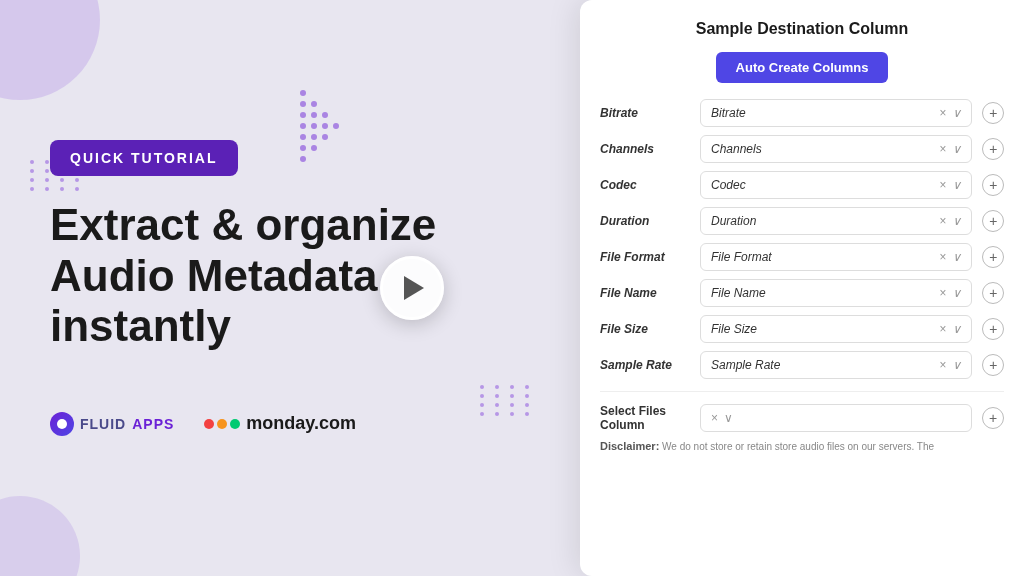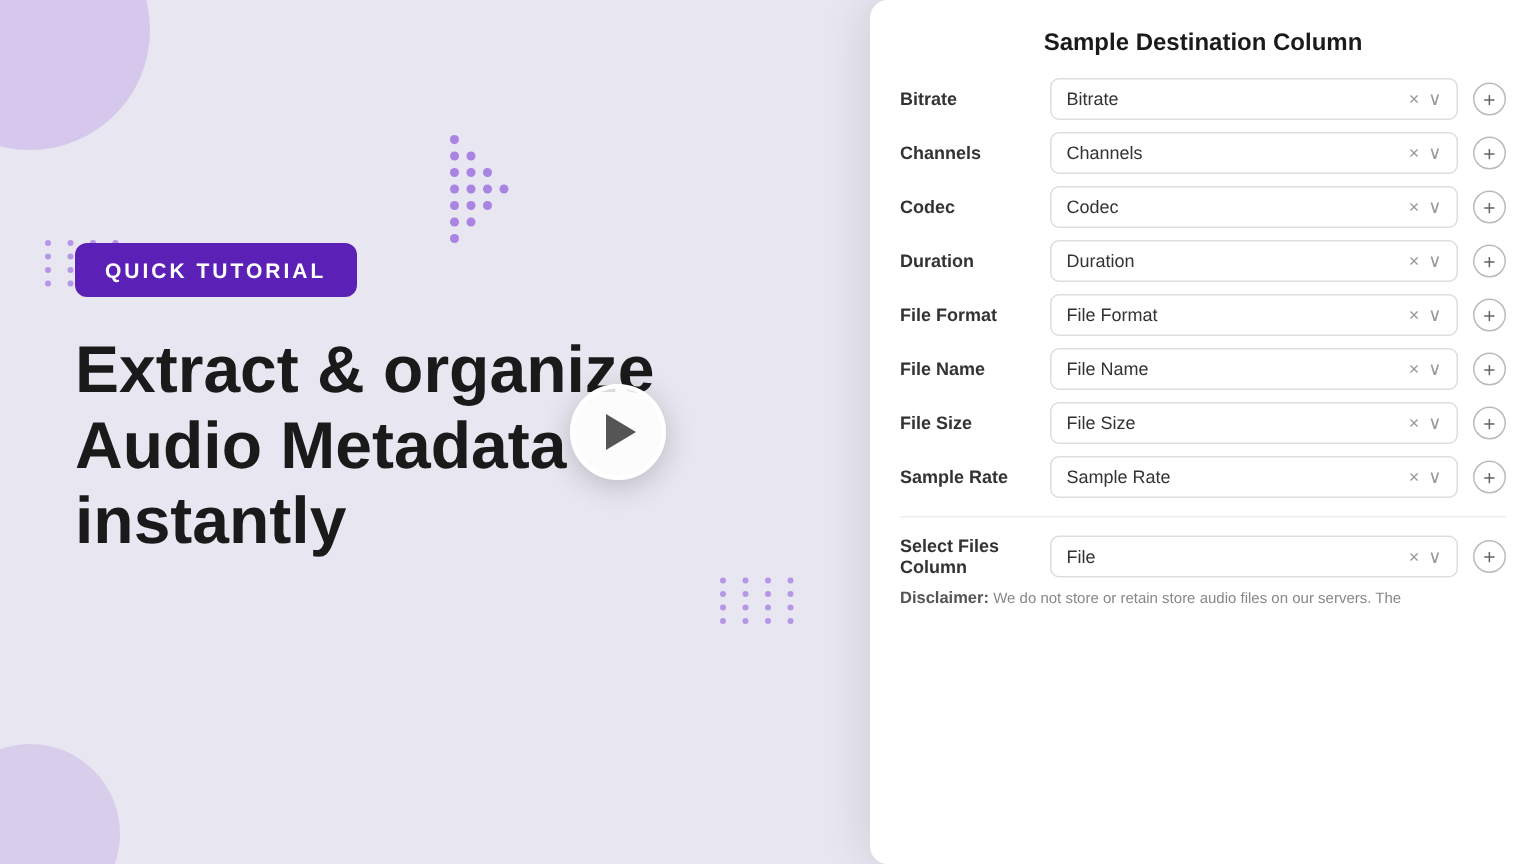--- a/index.html
+++ b/index.html
@@ -470,6 +470,7 @@
   <div class="right-panel">
     <div class="panel-title">Sample Destination Column</div>
 
+    <button class="auto-create-btn">Auto Create Columns</button>
 
     <div class="field-rows">
 

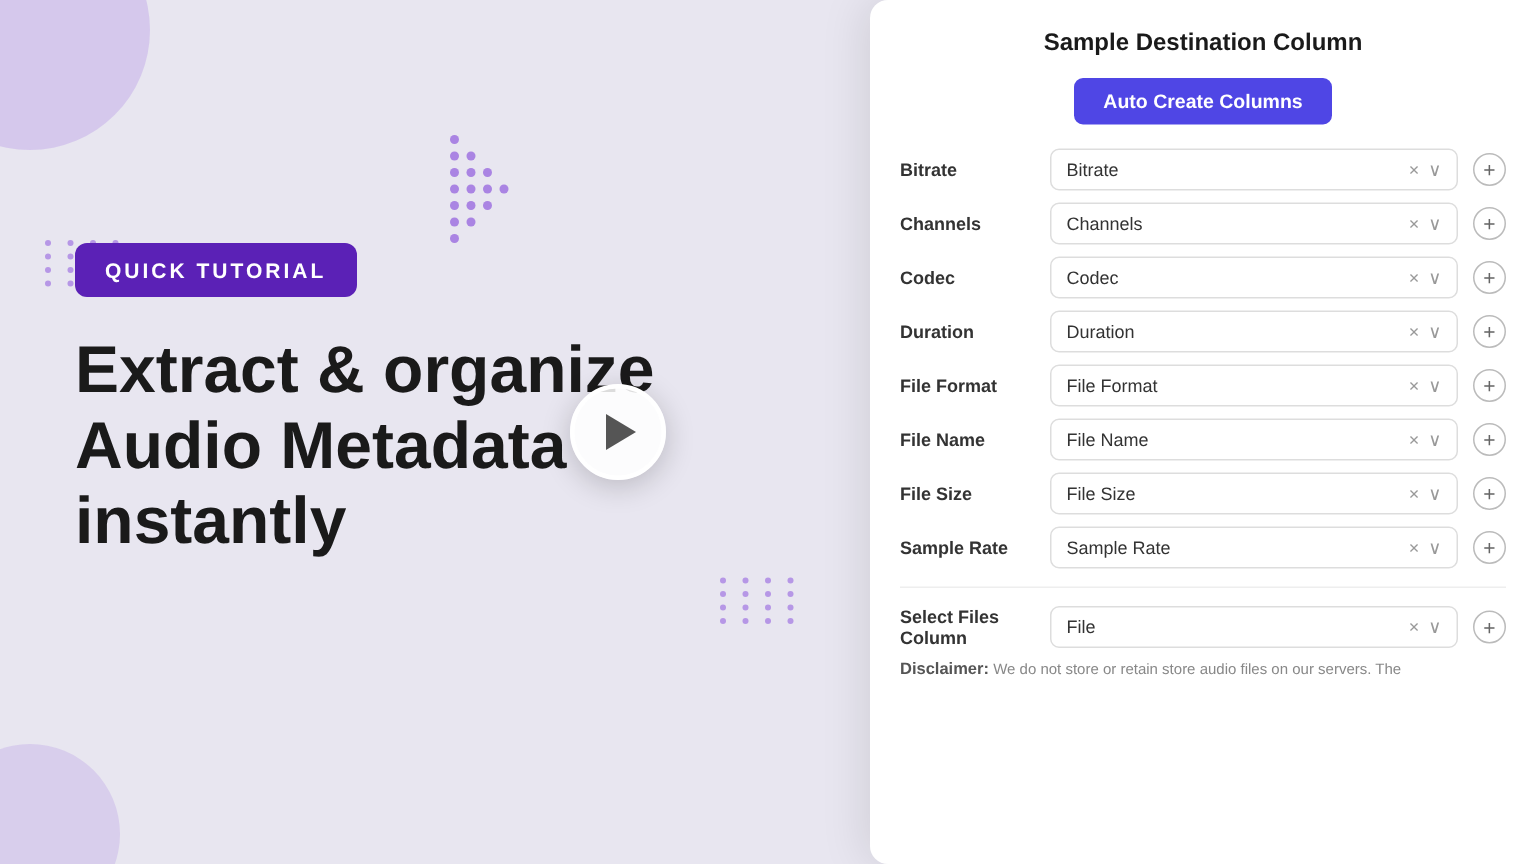--- a/index.html
+++ b/index.html
@@ -234,6 +234,7 @@
       display: flex;
       flex-direction: column;
       gap: 8px;
+      font-style: italic;
     }
 
     .field-row {

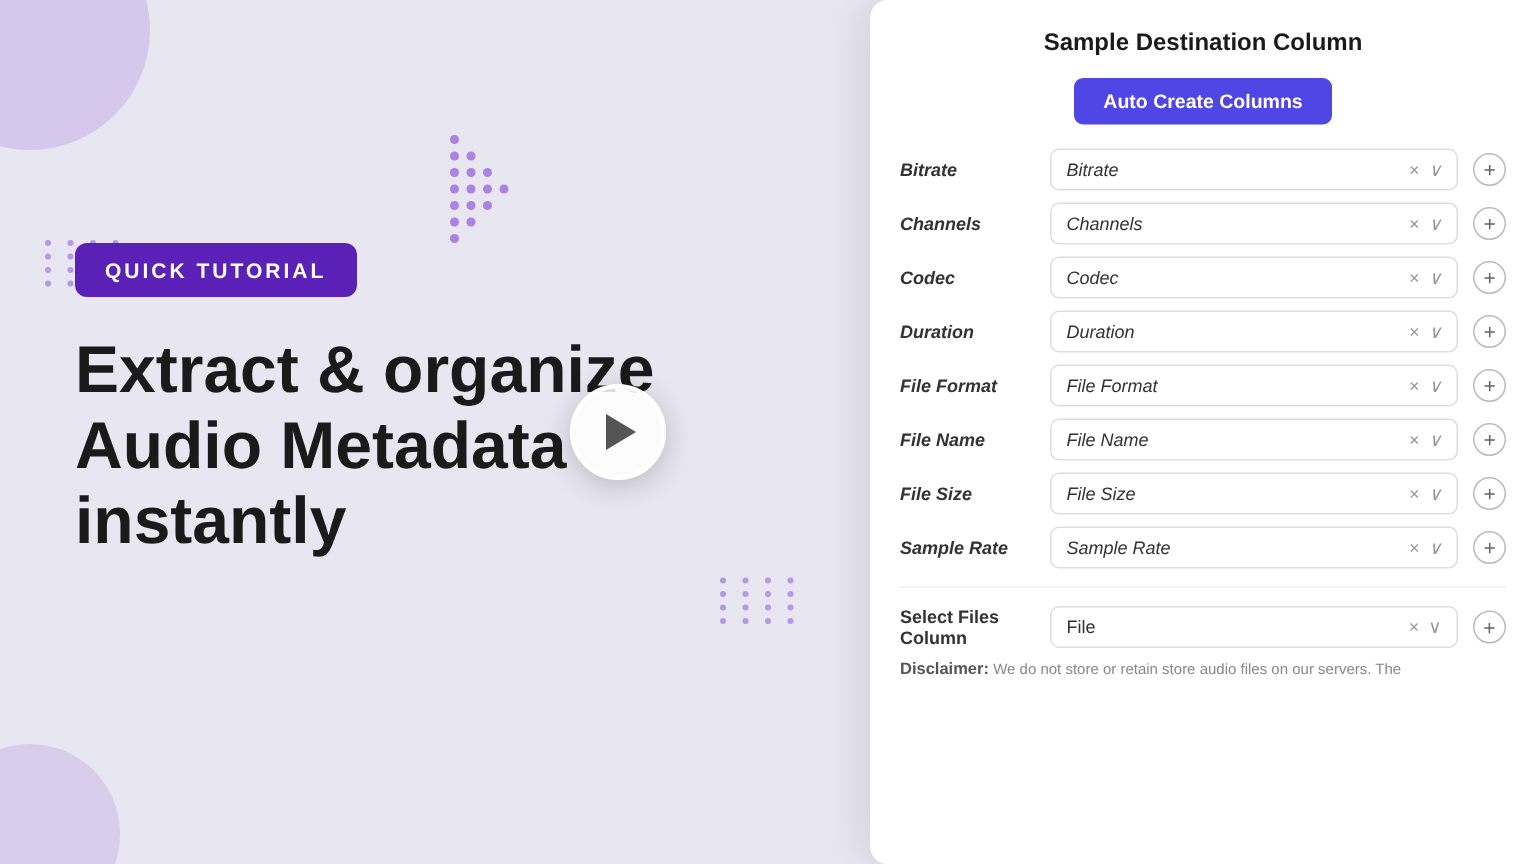--- a/index.html
+++ b/index.html
@@ -466,6 +466,22 @@
       </div>
     </div>
 
+    <div class="logos-row">
+      <div class="fluid-apps-logo">
+        <div class="fluid-icon"></div>
+        <span>FLUID</span>
+        <span style="color:#6b21d6;">APPS</span>
+      </div>
+
+      <div class="monday-logo">
+        <div class="monday-dots">
+          <div class="monday-dot" style="background:#f34141;"></div>
+          <div class="monday-dot" style="background:#f7941d;"></div>
+          <div class="monday-dot" style="background:#00ca72;"></div>
+        </div>
+        <span>monday.com</span>
+      </div>
+    </div>
   </div>
 
   <div class="right-panel">

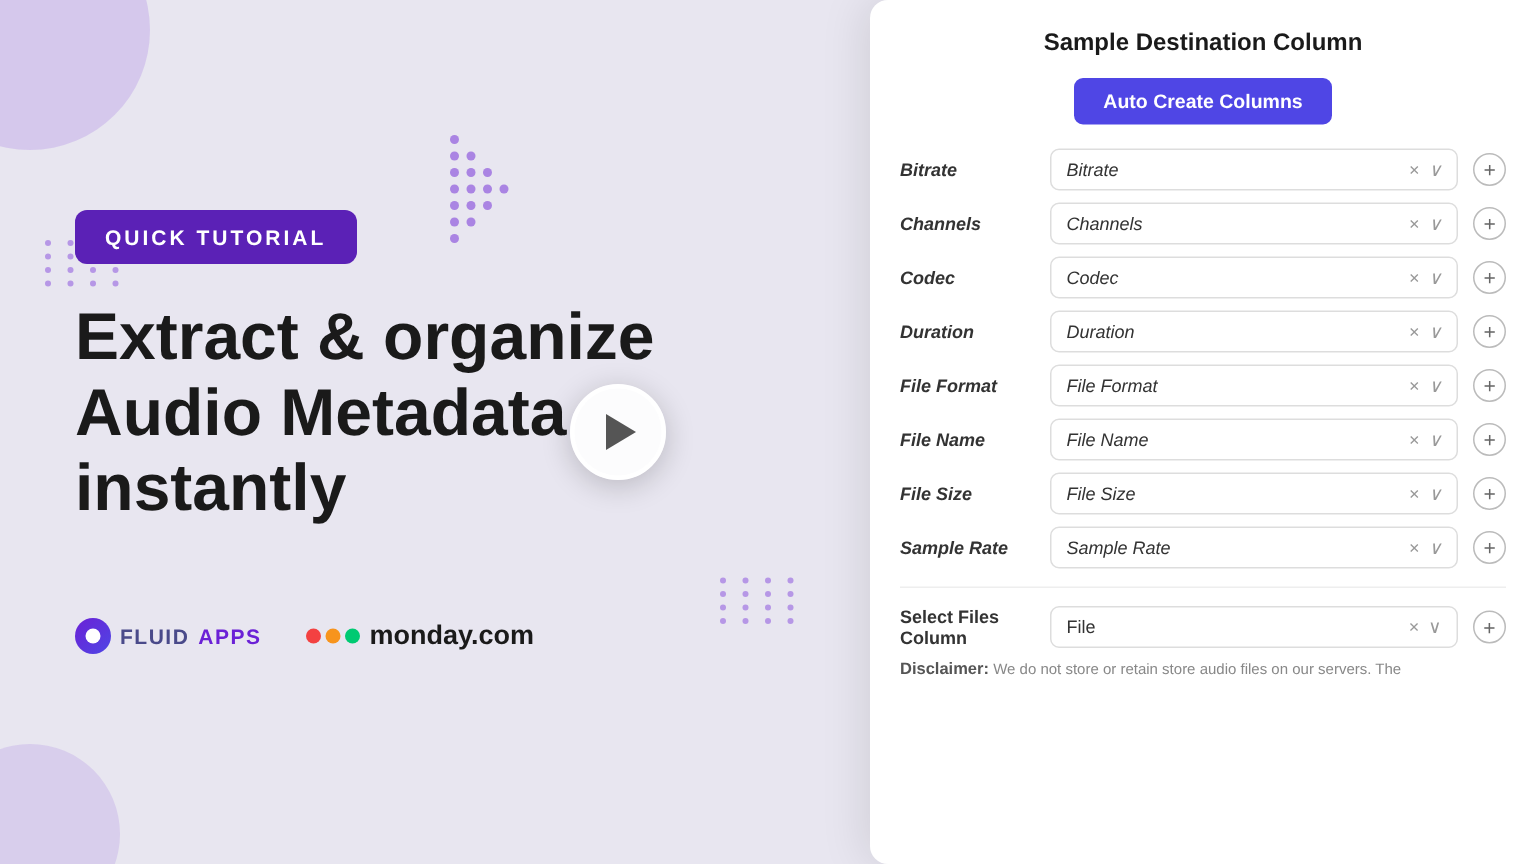--- a/index.html
+++ b/index.html
@@ -594,7 +594,6 @@
     <div class="field-row">
       <span class="field-label">Select Files Column</span>
       <div class="field-select">
-        <span class="field-select-text">File</span>
         <div class="field-select-controls">
           <span>×</span>
           <span>∨</span>

